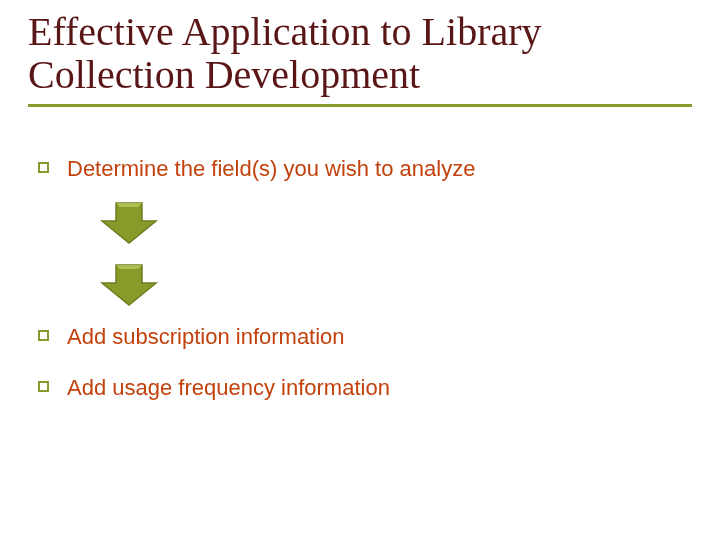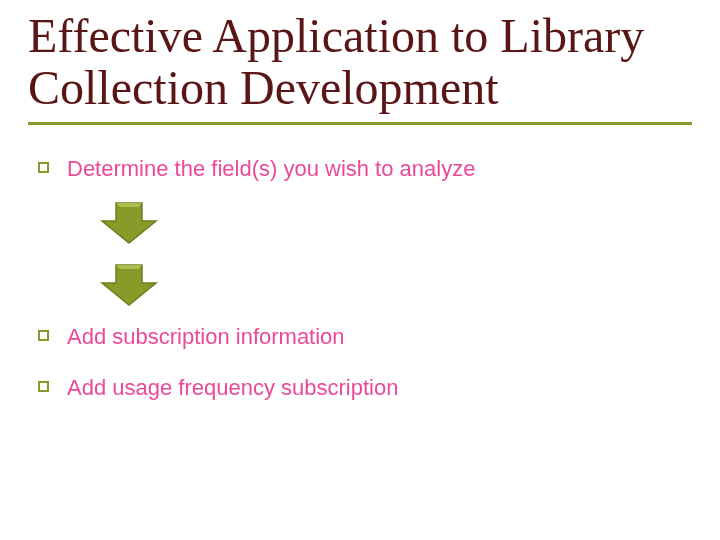--- a/index.html
+++ b/index.html
@@ -17,7 +17,7 @@
   }
   .title {
     font-family: "Times New Roman", Times, serif;
-    font-size: 48px;
+    font-size: 40px;
     line-height: 1.08;
     color: #5a1616;
     font-weight: 400;

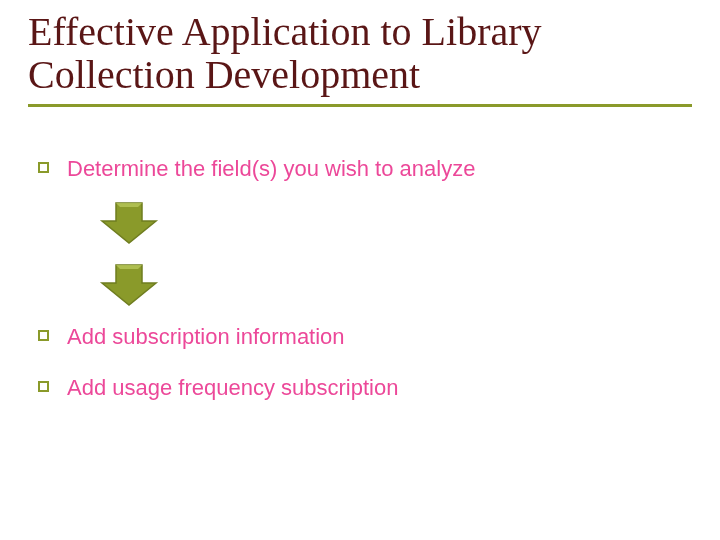--- a/index.html
+++ b/index.html
@@ -50,7 +50,7 @@
   }
   .bullet-text {
     font-size: 22px;
-    color: #ec4899;
+    color: #c2410c;
     line-height: 1.25;
   }
   .arrow-slot {

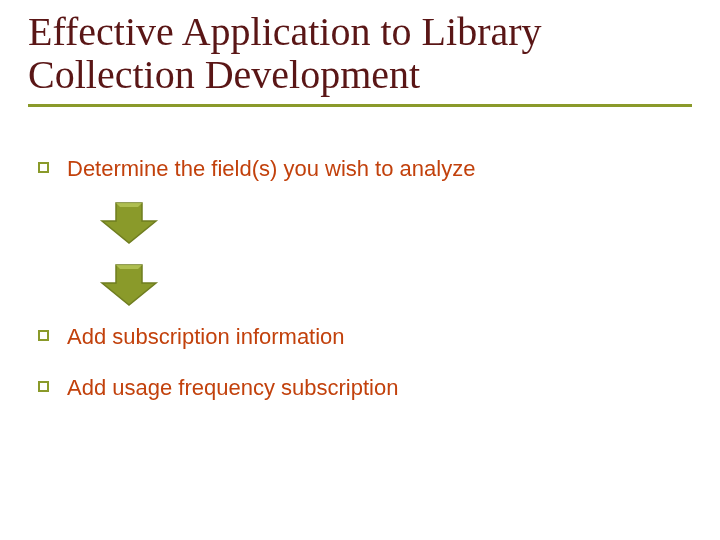--- a/index.html
+++ b/index.html
@@ -104,7 +104,7 @@
 
   <div class="bullet-item">
     <span class="bullet"></span>
-    <span class="bullet-text">Add usage frequency subscription</span>
+    <span class="bullet-text">Add usage frequency information</span>
   </div>
 
 </div>

